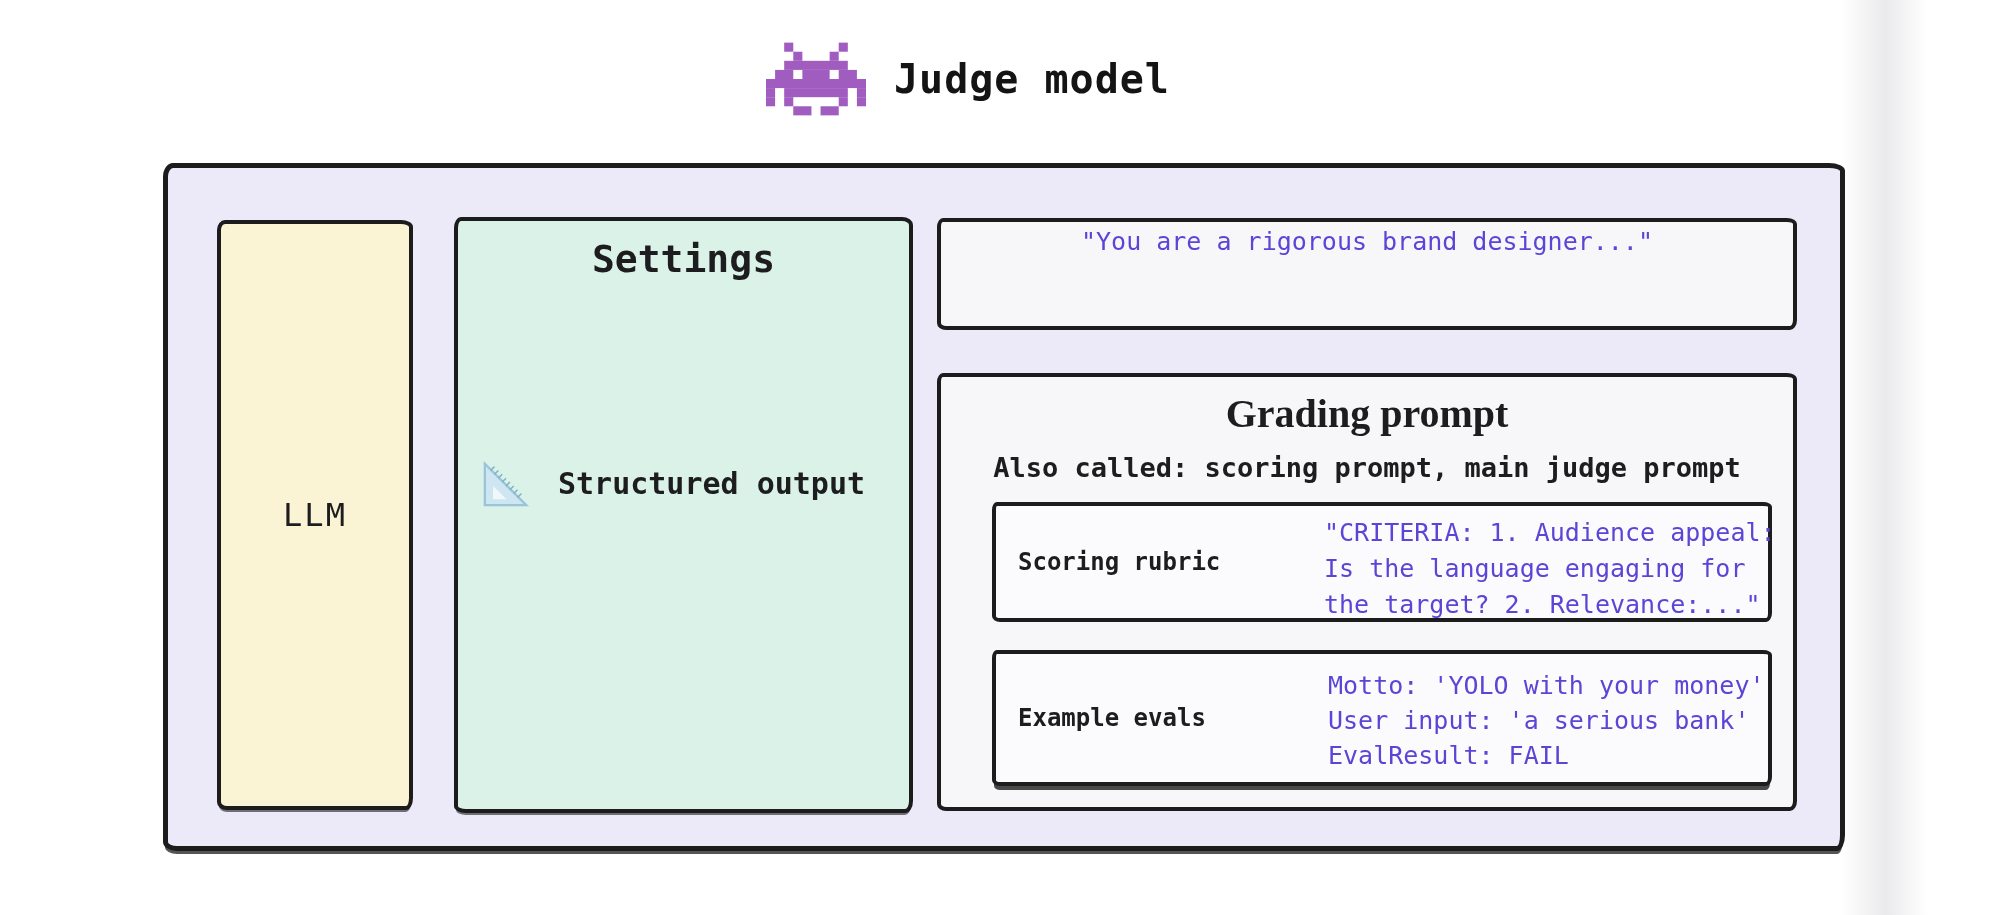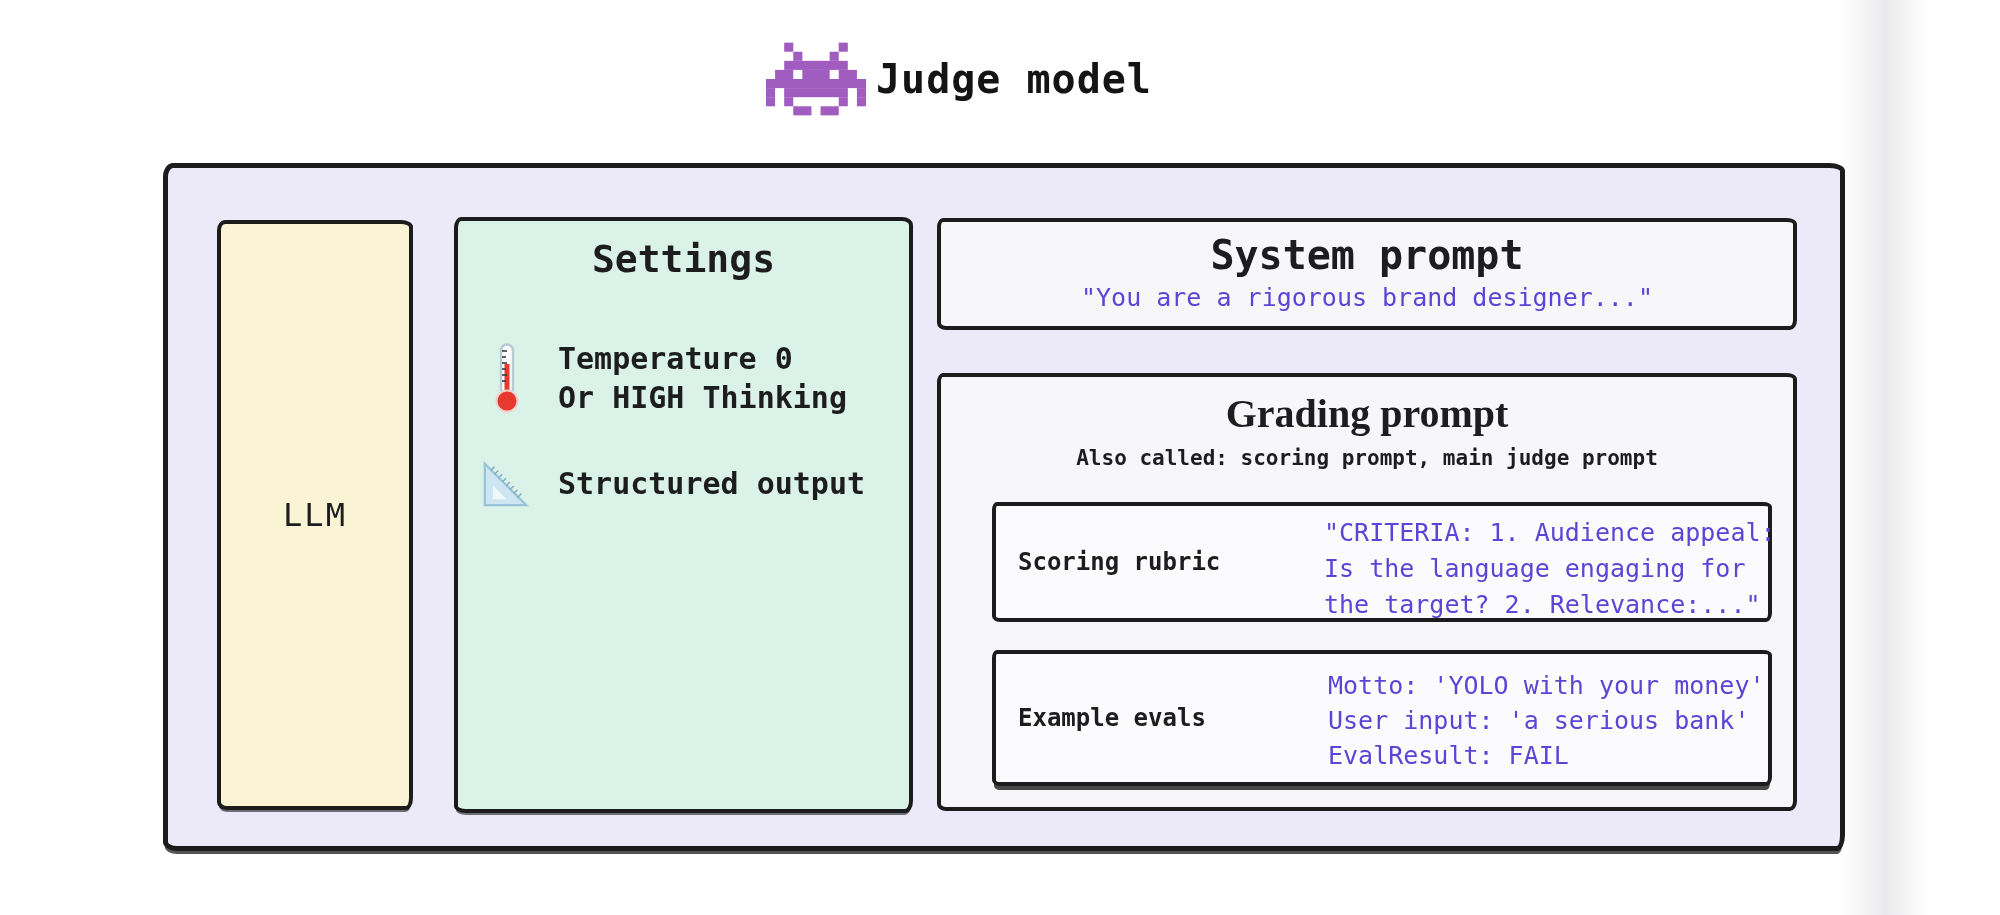--- a/index.html
+++ b/index.html
@@ -13,7 +13,7 @@
     background:linear-gradient(to right, rgba(150,150,160,0) 0%, rgba(150,150,160,0.20) 52%, rgba(150,150,160,0) 100%);
   }
   
-  .header{position:absolute;left:766px;top:42px;display:flex;align-items:center;gap:10px;}
+  .header{position:absolute;left:766px;top:42px;display:flex;align-items:center;gap:28px;}
   .invader{width:100px;height:74px;display:block;}
   .invader rect{fill:var(--invader-purple,#a15cc0);}
   .header-title{font-size:40px;font-weight:bold;letter-spacing:1px;color:#141414;}

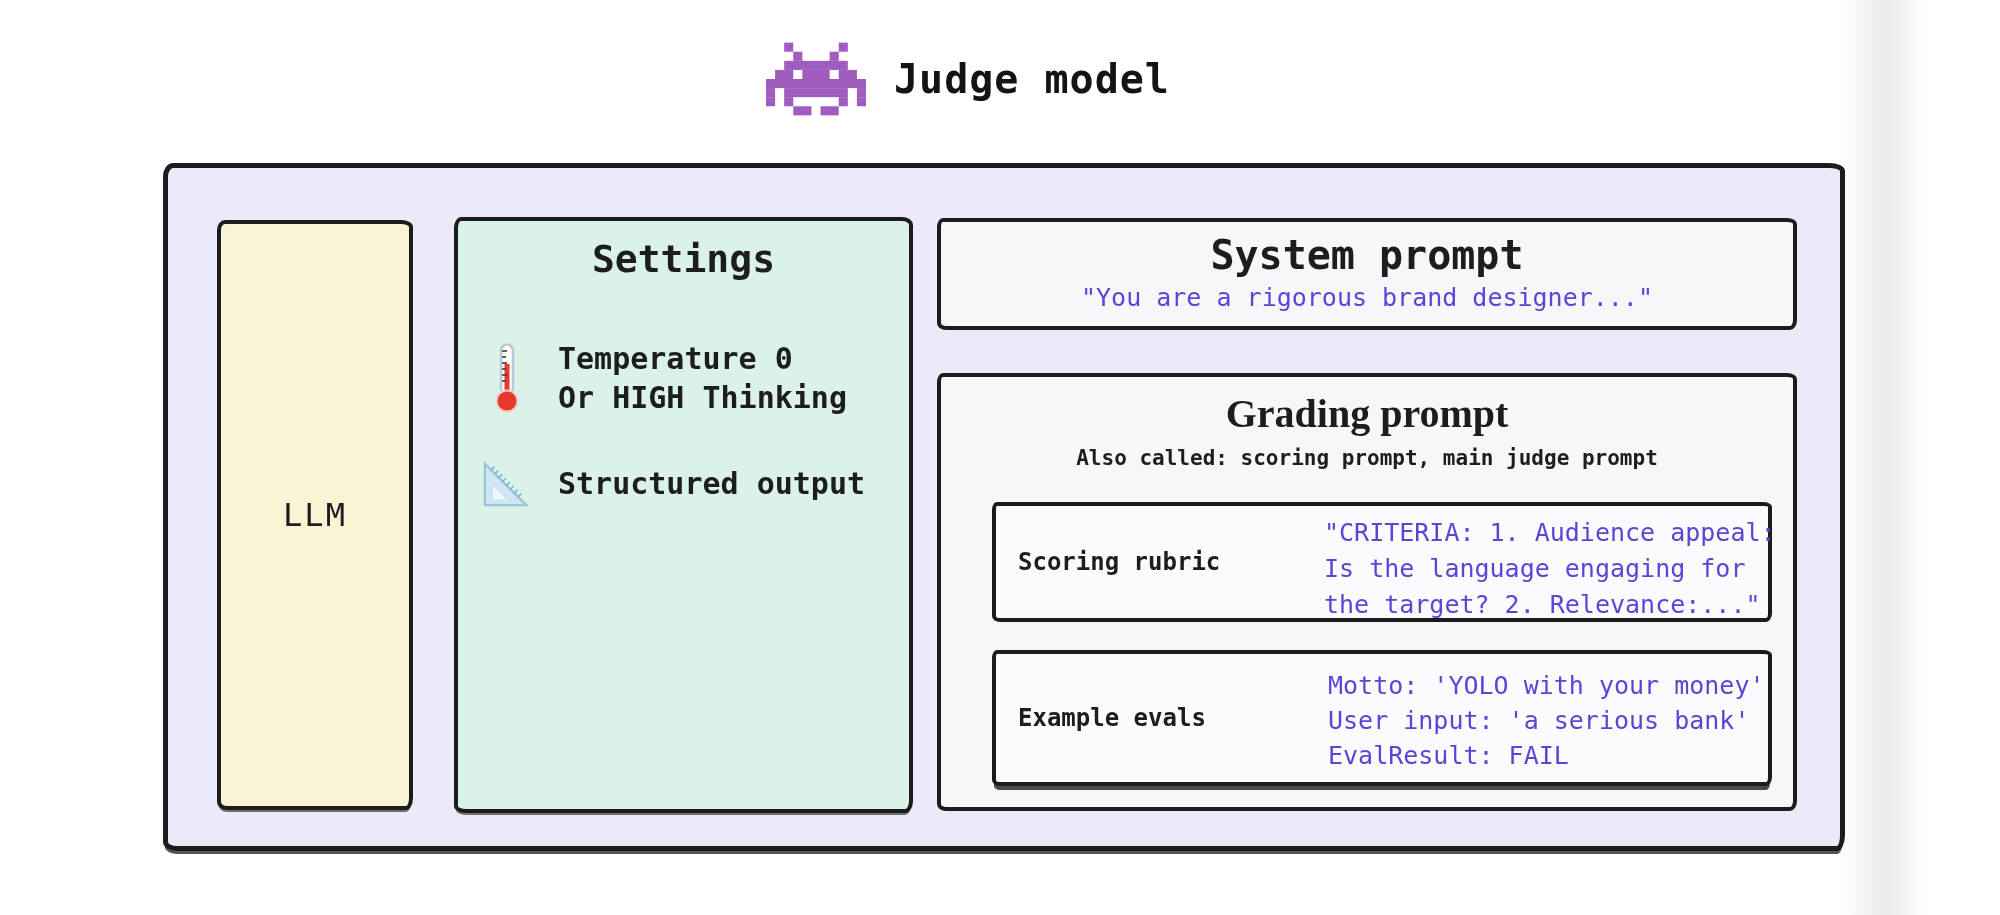--- a/index.html
+++ b/index.html
@@ -153,7 +153,6 @@
     </div>
 
     <div class="sketch panel sys-box">
-      <div class="sys-title">System prompt</div>
       <div class="sys-quote">"You are a rigorous brand designer..."</div>
     </div>
 

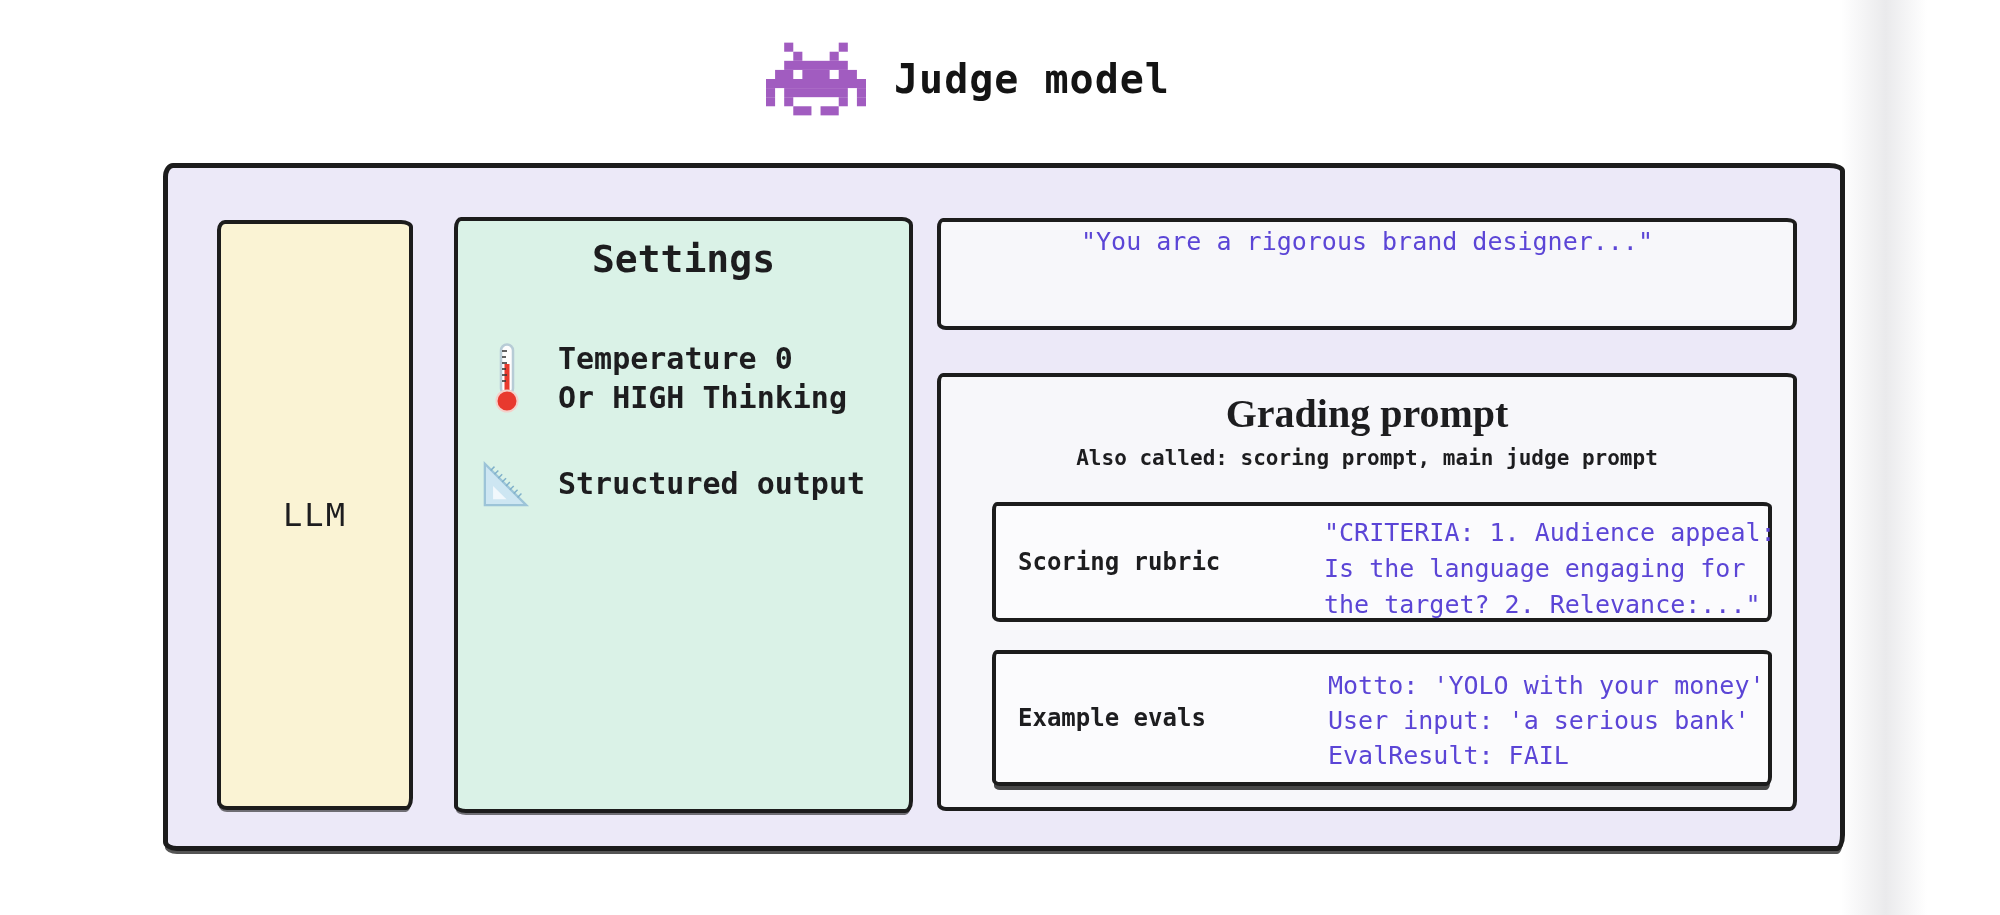--- a/index.html
+++ b/index.html
@@ -107,27 +107,6 @@
     <div class="sketch settings-box">
       <div class="settings-title">Settings</div>
 
-      <div class="setting-item first">
-        <span class="icon-col">
-          <svg class="thermo" viewBox="0 0 28 70" aria-hidden="true">
-            <rect x="8" y="1.5" width="12" height="50" rx="6" fill="#fdfdfd" stroke="#b7ccd6" stroke-width="2.5"></rect>
-            <rect x="11.5" y="21" width="5" height="32" fill="#e8392e"></rect>
-            <circle cx="14" cy="58" r="10.5" fill="#e8392e" stroke="#f4d0ca" stroke-width="2"></circle>
-            <g stroke="#3a3a3a" stroke-width="1.6">
-              <line x1="9" y1="8" x2="14" y2="8"></line>
-              <line x1="9" y1="14" x2="13" y2="14"></line>
-              <line x1="9" y1="20" x2="14" y2="20"></line>
-              <line x1="9" y1="26" x2="13" y2="26"></line>
-              <line x1="9" y1="32" x2="14" y2="32"></line>
-              <line x1="9" y1="38" x2="13" y2="38"></line>
-            </g>
-          </svg>
-        </span>
-        <div class="setting-lines">
-          <div>Temperature 0</div>
-          <div>Or HIGH Thinking</div>
-        </div>
-      </div>
 
       <div class="setting-item second">
         <span class="icon-col">

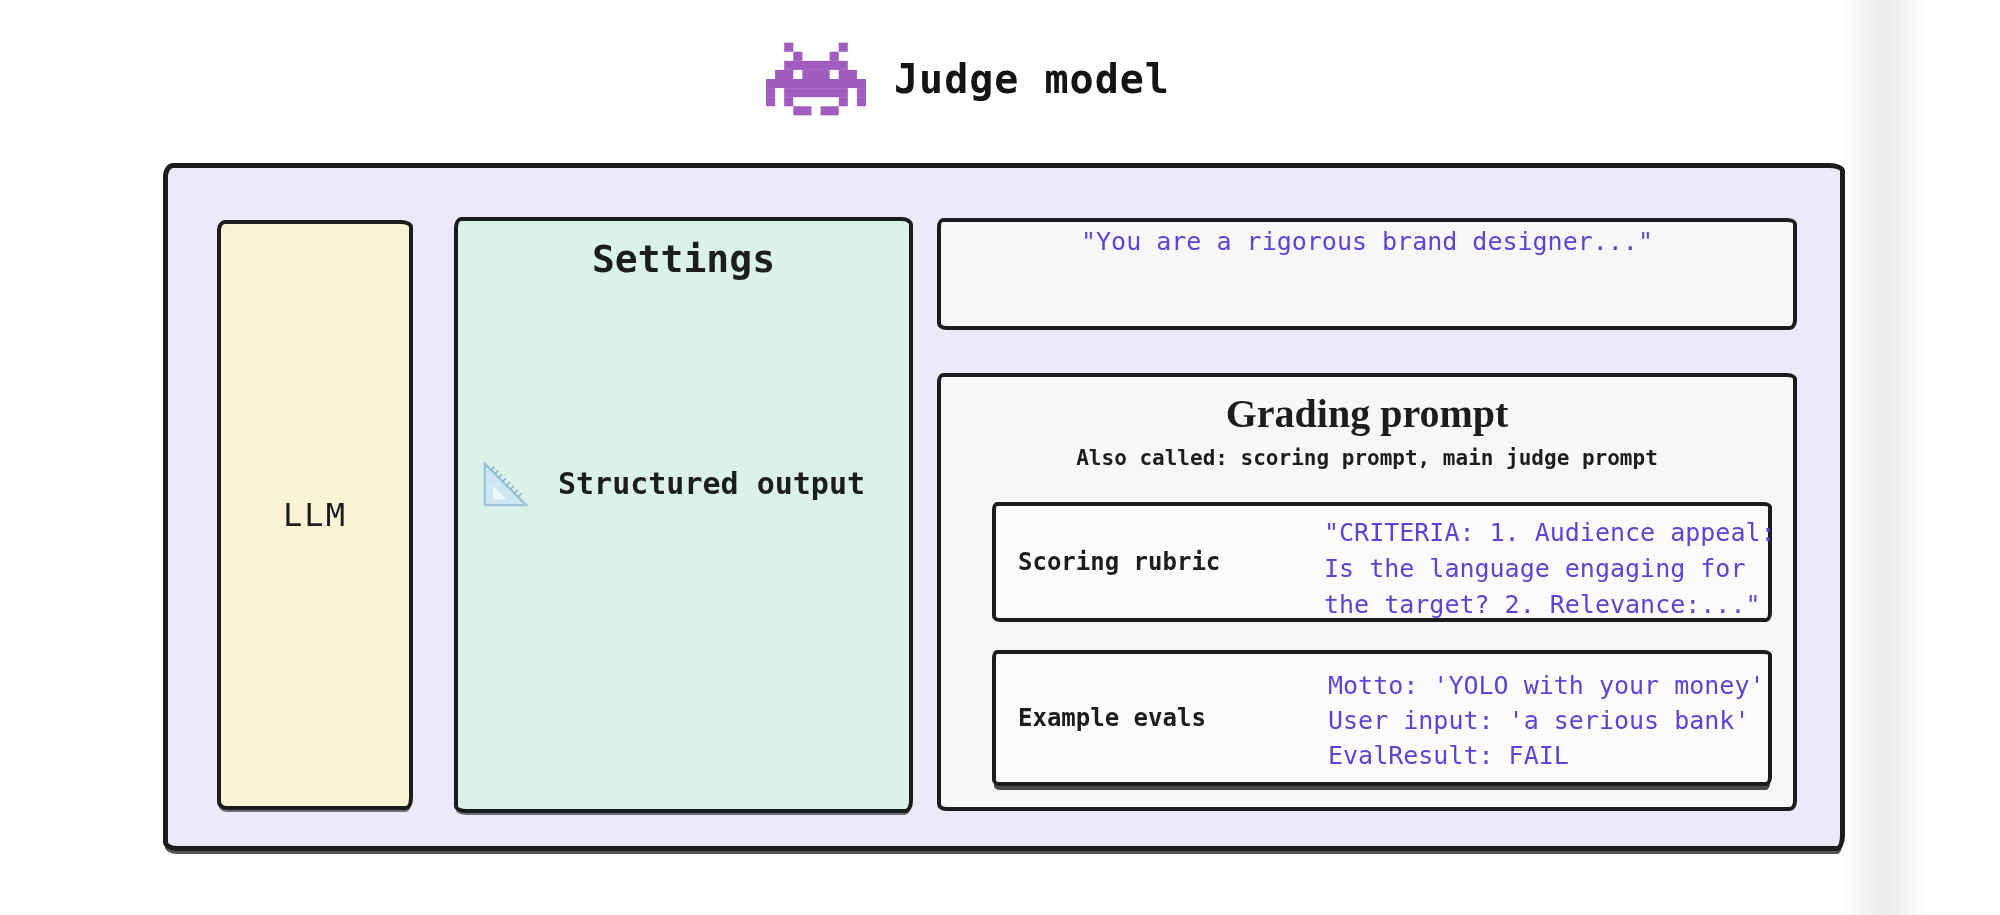--- a/index.html
+++ b/index.html
@@ -52,7 +52,7 @@
   .sys-quote{margin-top:5px;text-align:center;font-size:25px;color:var(--purple-text,#5b45d6);}
   .grading-box{left:769px;top:205px;width:860px;height:438px;}
   .grading-title{margin-top:14px;text-align:center;font-size:40px;font-weight:bold;line-height:46px;font-family:Liberation Serif, serif;}
-  .grading-subtitle{margin-top:9px;text-align:center;font-size:21px;font-weight:bold;}
+  .grading-subtitle{margin-top:15px;text-align:center;font-size:27px;font-weight:bold;}
   .inner-box{
     background:var(--inner-bg,#fbfbfd);
     border-radius:5px 9px 6px 8px / 8px 5px 9px 6px;

